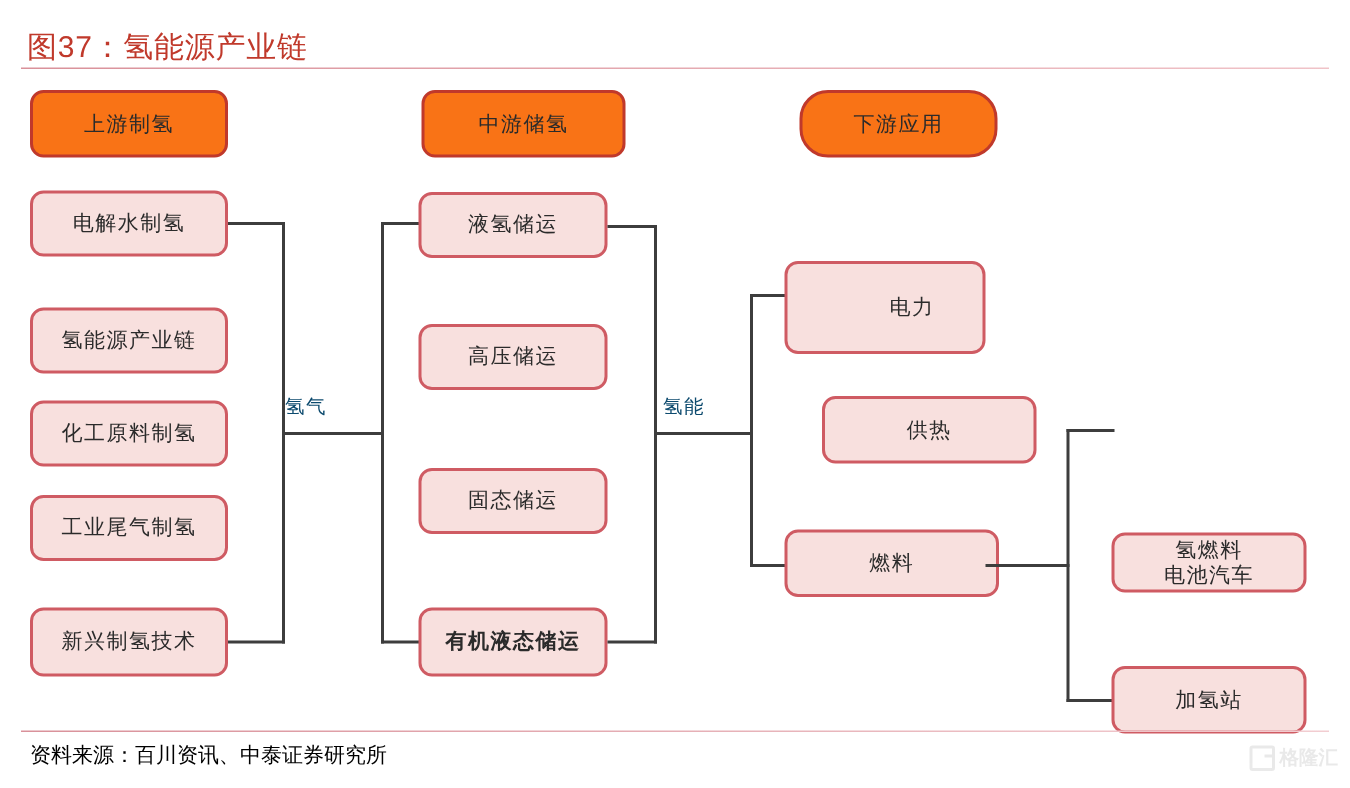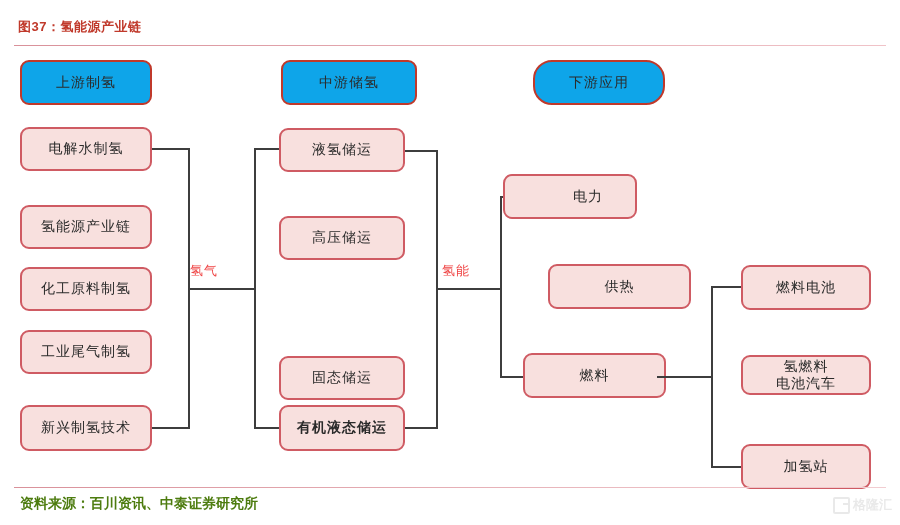--- a/index.html
+++ b/index.html
@@ -21,8 +21,8 @@
     position: absolute;
     left: 18px;
     top: 18px;
-    font-size: 13px;
-    font-weight: bold;
+    font-size: 20px;
+    font-weight: normal;
     color: #c0392b;
     letter-spacing: 0.5px;
     white-space: nowrap;

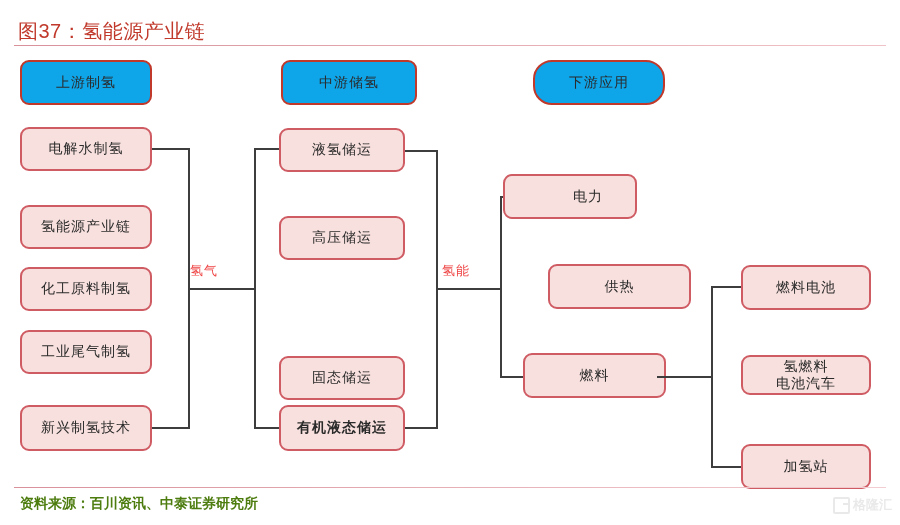--- a/index.html
+++ b/index.html
@@ -104,7 +104,7 @@
     letter-spacing: 1px;
   }
   .node.header {
-    background: #0ea5e9;
+    background: #f97316;
     border: 2px solid #c0392b;
   }
   .node.item {

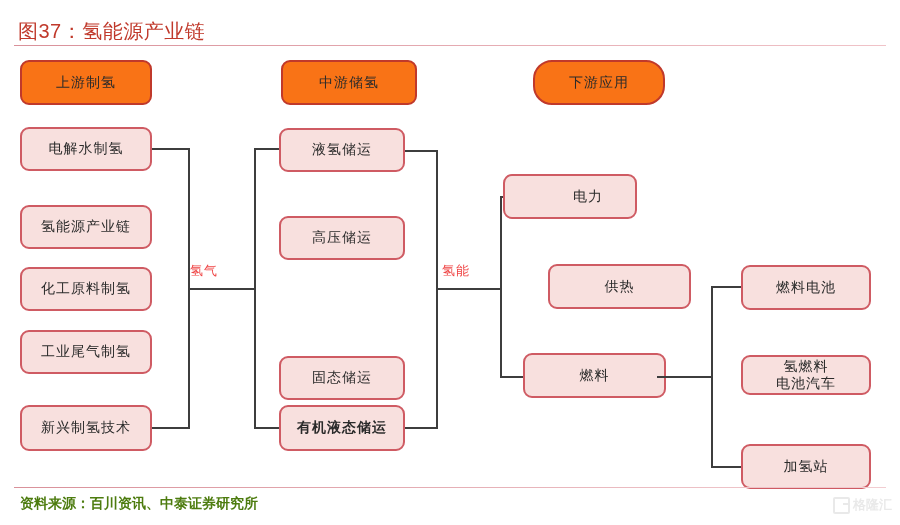--- a/index.html
+++ b/index.html
@@ -171,7 +171,7 @@
   <div class="ln h" style="left:500px; top:196px; width:25px;"></div>
   <div class="ln h" style="left:500px; top:376px; width:25px;"></div>
 
-  <div class="node item" style="left:503px; top:174px; width:134px; height:45px;padding-left:36px;">电力</div>
+  <div class="node item" style="left:523px; top:174px; width:134px; height:62px;padding-left:36px;">电力</div>
   <div class="node item" style="left:548px; top:264px; width:143px; height:45px;">供热</div>
   <div class="node item" style="left:523px; top:353px; width:143px; height:45px;">燃料</div>
 

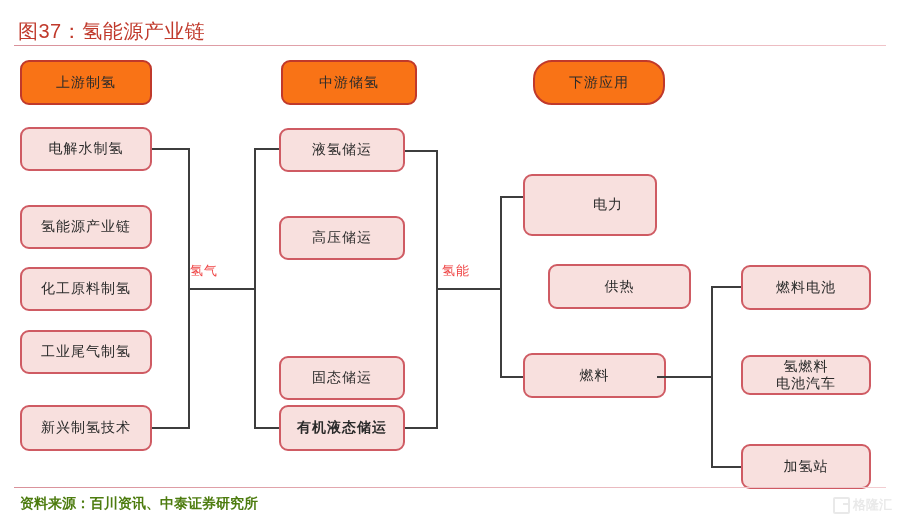--- a/index.html
+++ b/index.html
@@ -123,7 +123,7 @@
   .edge-label {
     position: absolute;
     font-size: 13px;
-    color: #ef4444;
+    color: #0c4a6e;
     letter-spacing: 1px;
     white-space: nowrap;
   }

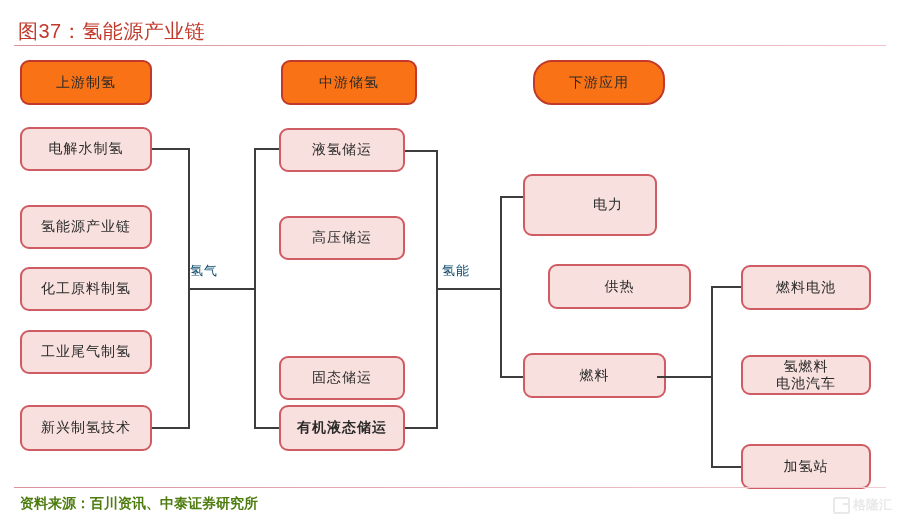--- a/index.html
+++ b/index.html
@@ -180,7 +180,6 @@
   <div class="ln h" style="left:711px; top:286px; width:32px;"></div>
   <div class="ln h" style="left:711px; top:466px; width:32px;"></div>
 
-  <div class="node item" style="left:741px; top:265px; width:130px; height:45px;">燃料电池</div>
   <div class="node item" style="left:741px; top:355px; width:130px; height:40px;">氢燃料
 电池汽车</div>
   <div class="node item" style="left:741px; top:444px; width:130px; height:45px;">加氢站</div>

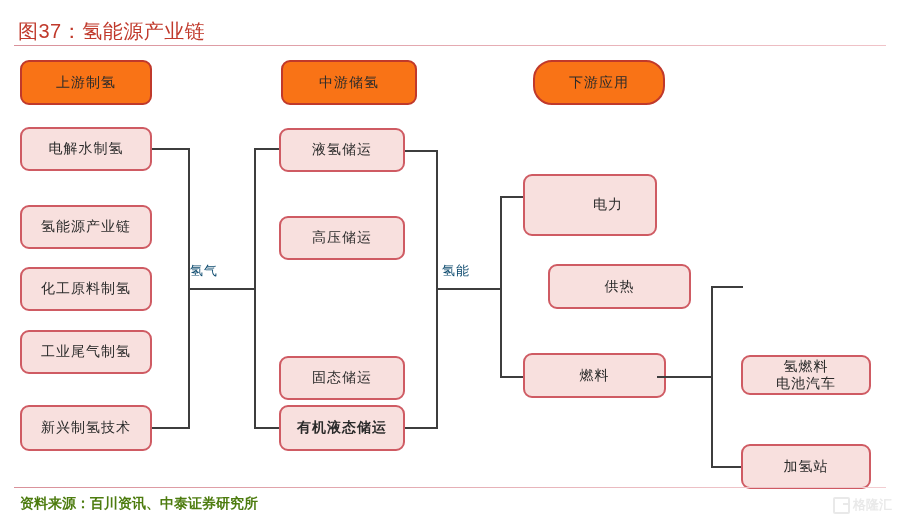--- a/index.html
+++ b/index.html
@@ -158,7 +158,7 @@
 
   <div class="node item" style="left:279px; top:128px; width:126px; height:44px;">液氢储运</div>
   <div class="node item" style="left:279px; top:216px; width:126px; height:44px;">高压储运</div>
-  <div class="node item" style="left:279px; top:312px; width:126px; height:44px;margin-top:44px;">固态储运</div>
+  <div class="node item" style="left:279px; top:312px; width:126px; height:44px;">固态储运</div>
   <div class="node item" style="left:279px; top:405px; width:126px; height:46px;font-weight:bold;">有机液态储运</div>
 
   <div class="ln h" style="left:405px; top:150px; width:33px;"></div>

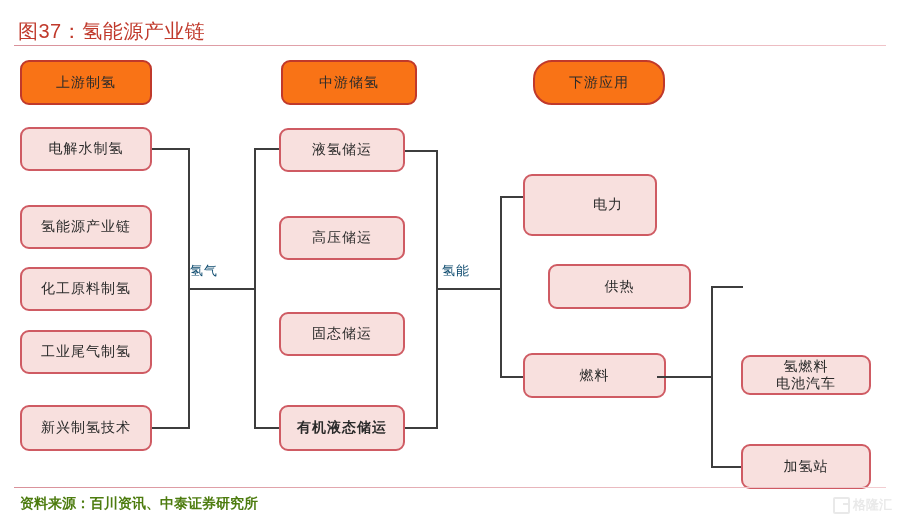--- a/index.html
+++ b/index.html
@@ -50,8 +50,8 @@
     left: 20px;
     top: 495px;
     font-size: 14px;
-    font-weight: bold;
-    color: #4d7c0f;
+    font-weight: normal;
+    color: #000000;
     white-space: nowrap;
   }
 

